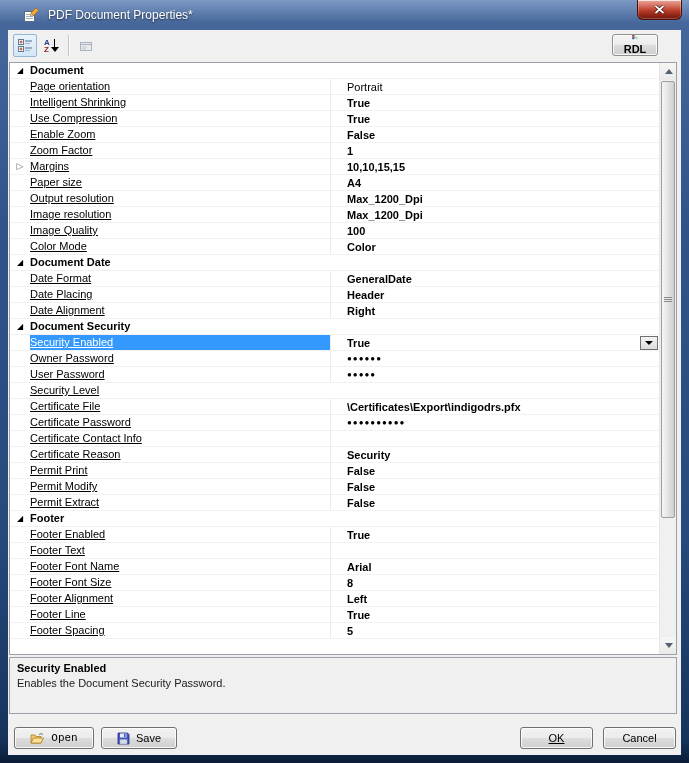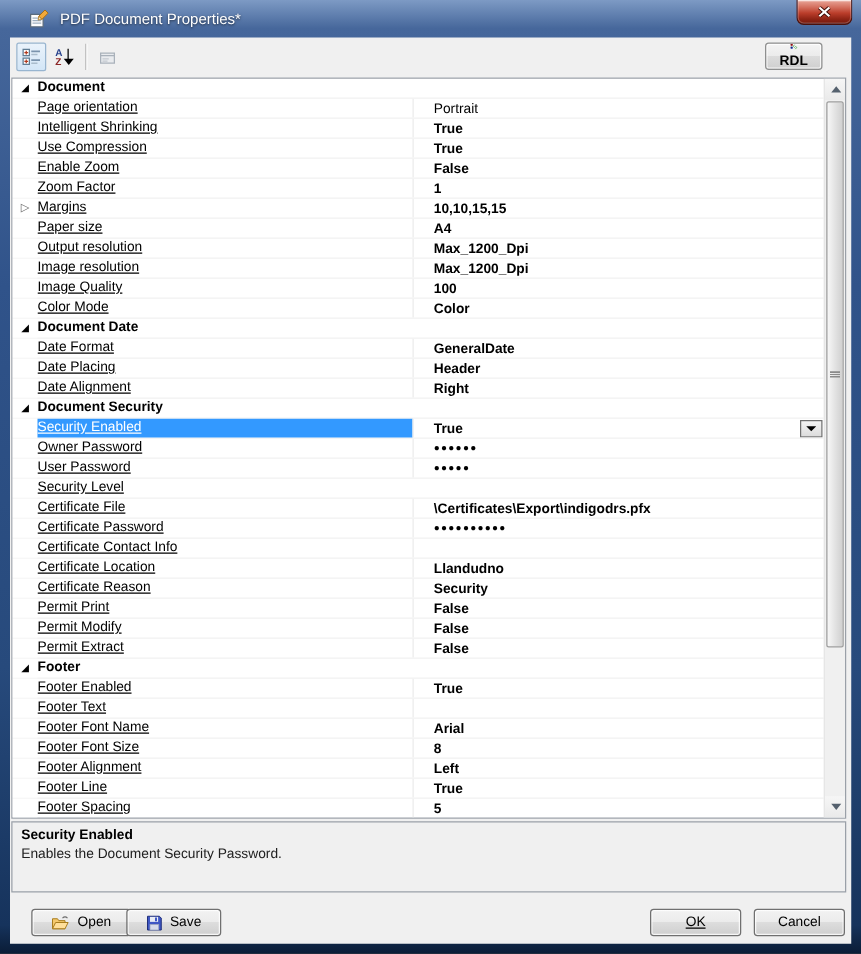--- a/index.html
+++ b/index.html
@@ -347,13 +347,6 @@
           </div>
           <div class="row">
             <div class="indent"></div>
-            <div class="label">Certificate Location</div>
-            <div class="value">
-              <span>Llandudno</span>
-            </div>
-          </div>
-          <div class="row">
-            <div class="indent"></div>
             <div class="label">Certificate Reason</div>
             <div class="value">
               <span>Security</span>

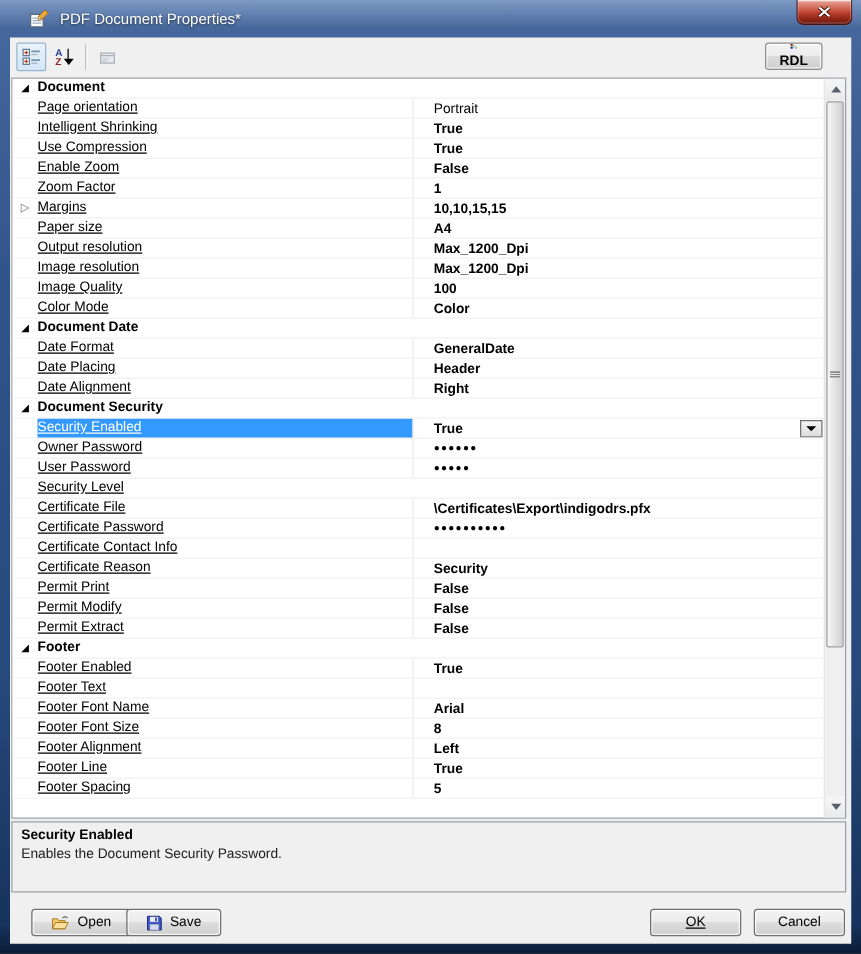--- a/index.html
+++ b/index.html
@@ -98,7 +98,7 @@
     display:flex; align-items:center; justify-content:center; gap:6px;
     font-size:11px; color:#000;
   }
-  .btn-open { left:17px; width:80px; }
+  .btn-open { left:6px; width:80px;font-family:Liberation Mono, monospace; }
   .btn-save { left:93px; width:76px; }
   .btn-ok { left:512px; width:73px;text-decoration:underline; }
   .btn-cancel { left:595px; width:73px; }

